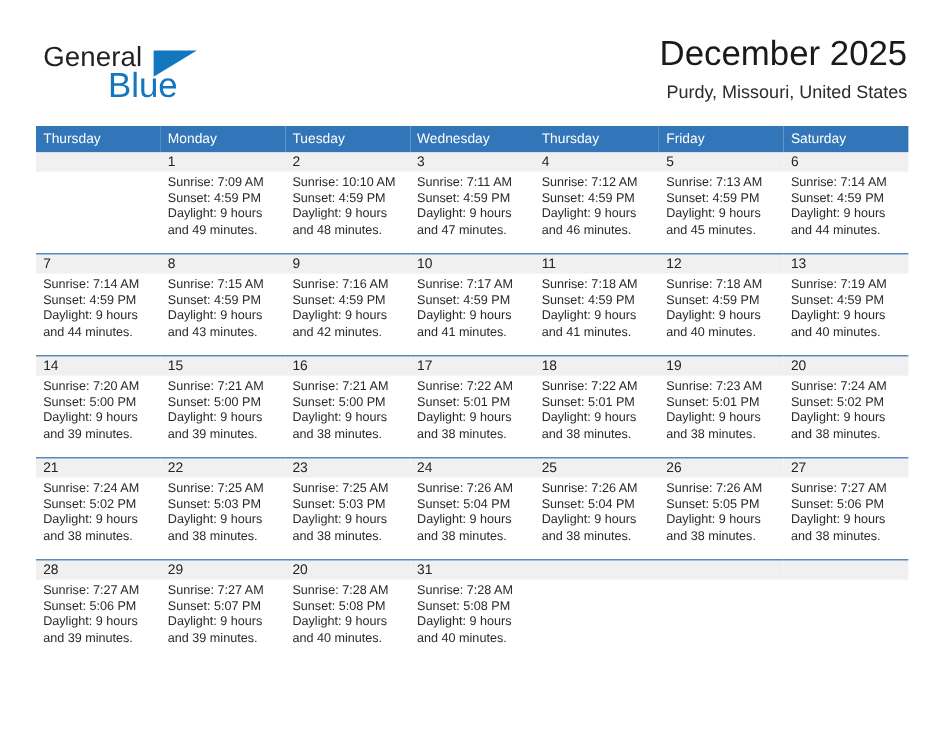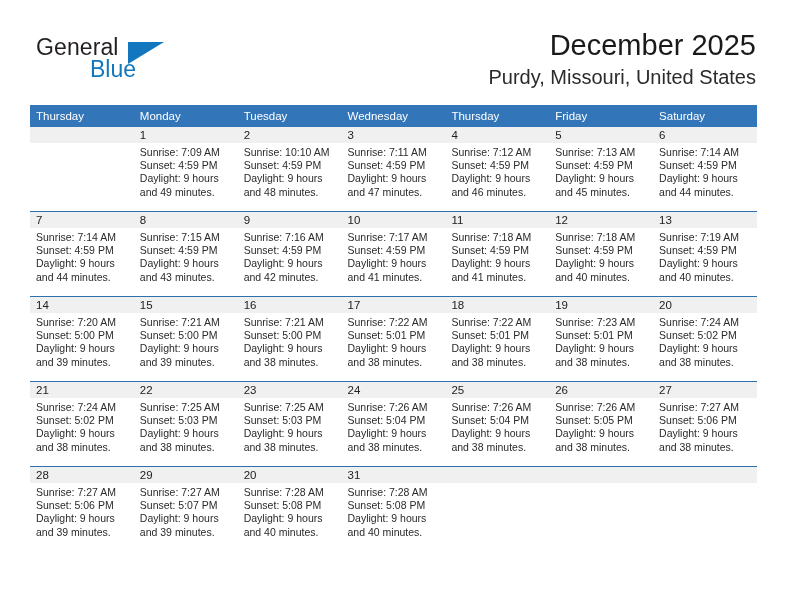--- a/index.html
+++ b/index.html
@@ -48,7 +48,7 @@
     position: absolute;
     left: 54px;
     top: 22px;
-    font-size: 23px;
+    font-size: 29px;
     color: #1277be;
     font-family: "Liberation Sans", sans-serif;
   }

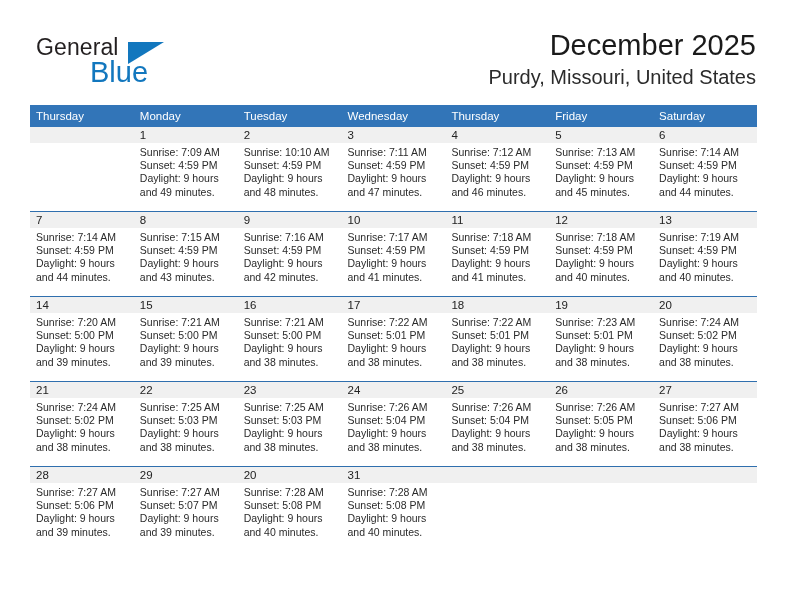--- a/index.html
+++ b/index.html
@@ -77,7 +77,7 @@
   }
   .cal-subtitle {
     margin-top: 6px;
-    font-size: 20px;
+    font-size: 15px;
     font-weight: normal;
     color: #2b2b2b;
     line-height: 19px;

